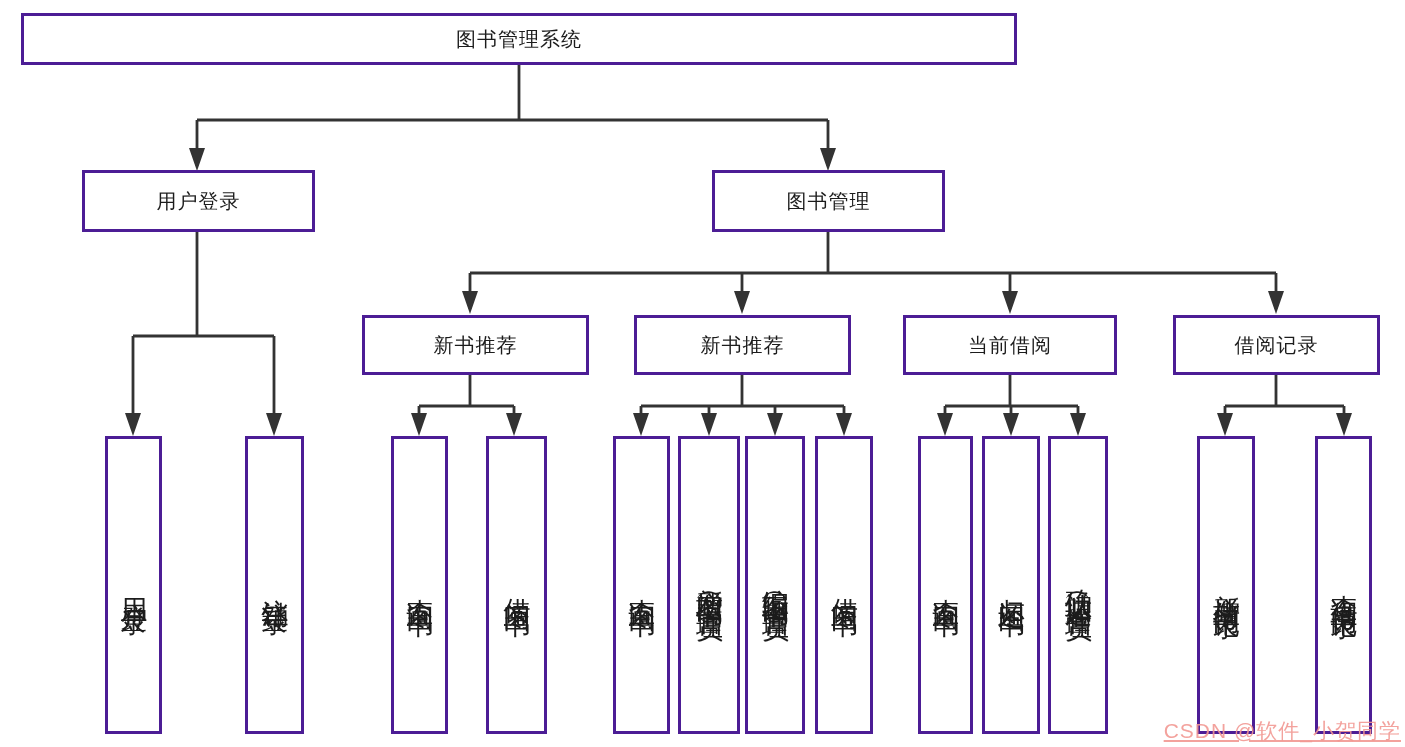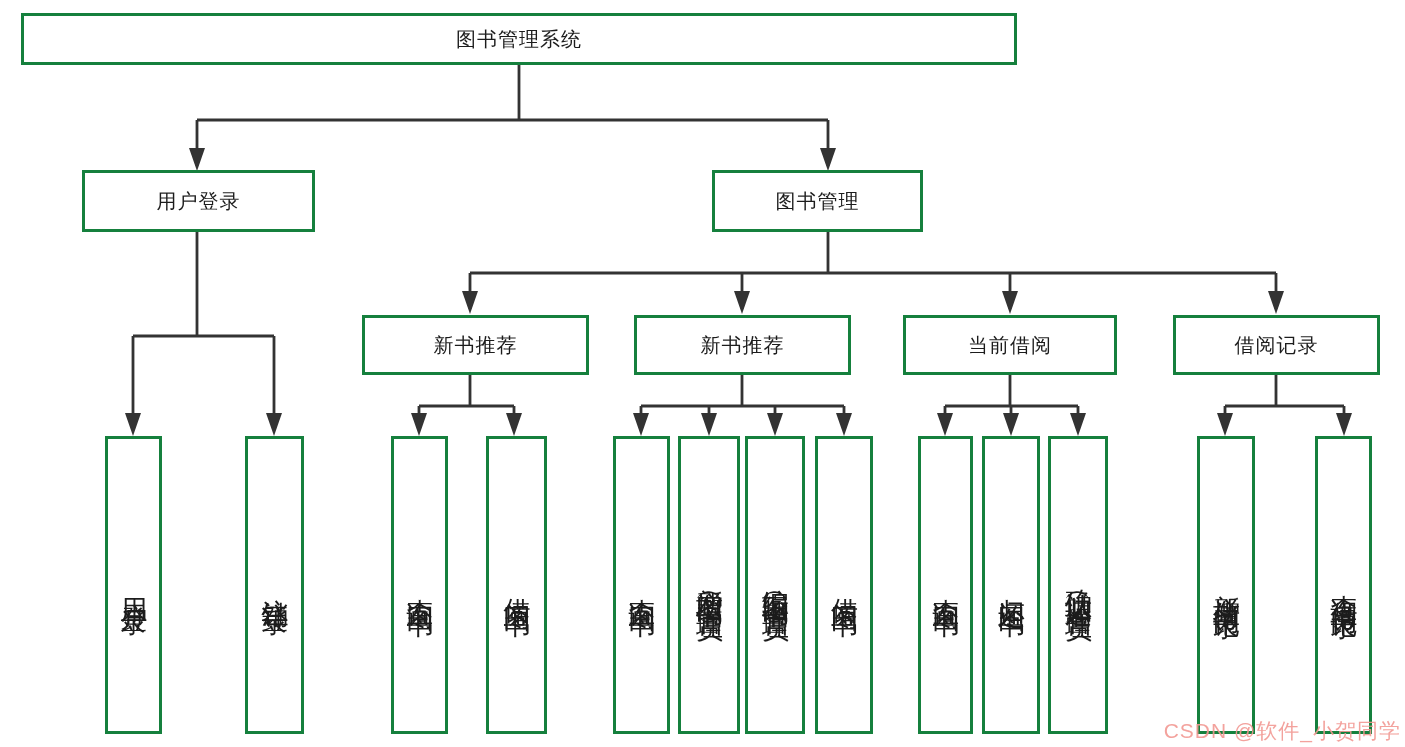--- a/index.html
+++ b/index.html
@@ -15,7 +15,7 @@
     position:absolute;
     box-sizing:border-box;
     background:#ffffff;
-    border:3px solid #15803d;
+    border:3px solid #4c1d95;
     display:flex;align-items:center;justify-content:center;
     color:#1c1c1c;
     z-index:2;

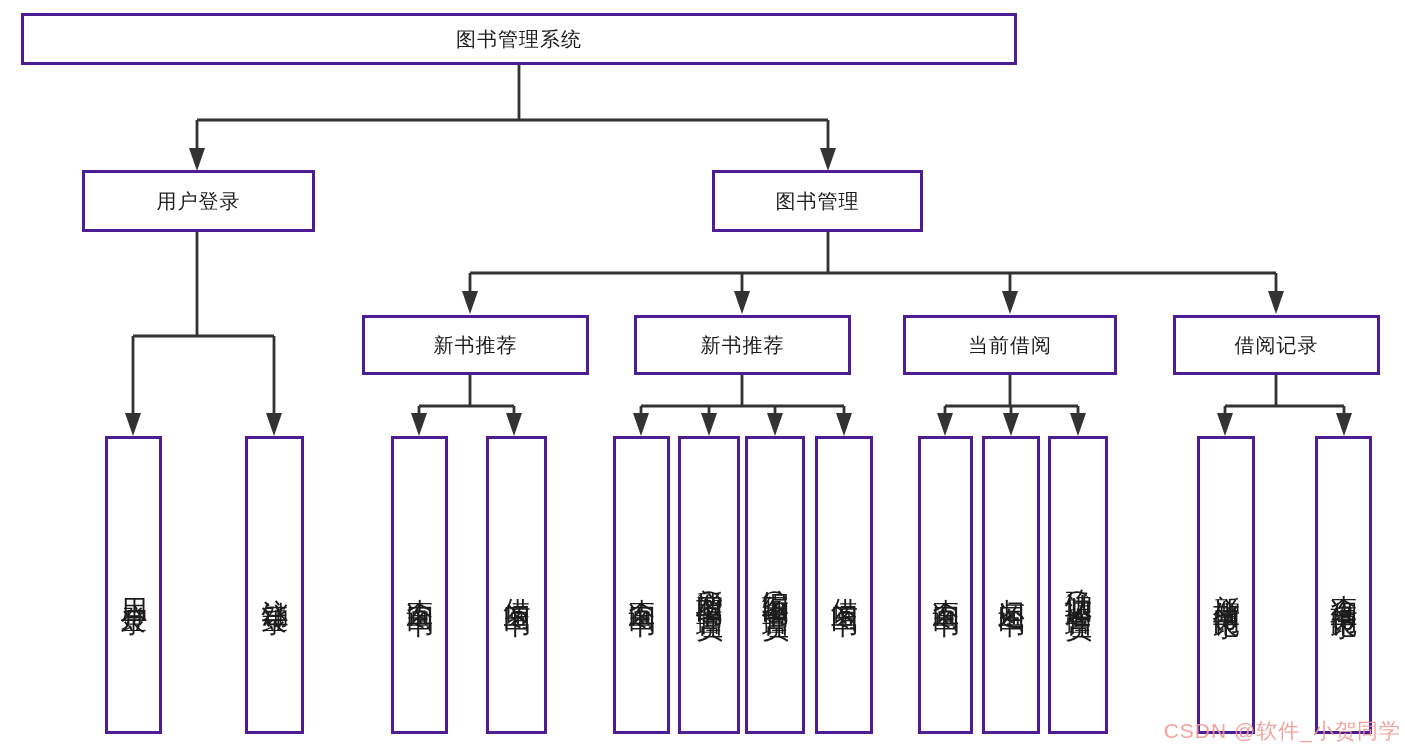--- a/index.html
+++ b/index.html
@@ -81,7 +81,7 @@
   <div class="node h" style="left:21px;top:13px;width:996px;height:52px">图书管理系统</div>
 
   <div class="node h" style="left:82px;top:170px;width:233px;height:62px">用户登录</div>
-  <div class="node h" style="left:712px;top:170px;width:211px;height:62px">图书管理</div>
+  <div class="node h" style="left:712px;top:170px;width:233px;height:62px">图书管理</div>
 
   <div class="node h" style="left:362px;top:315px;width:227px;height:60px">新书推荐</div>
   <div class="node h" style="left:634px;top:315px;width:217px;height:60px">新书推荐</div>

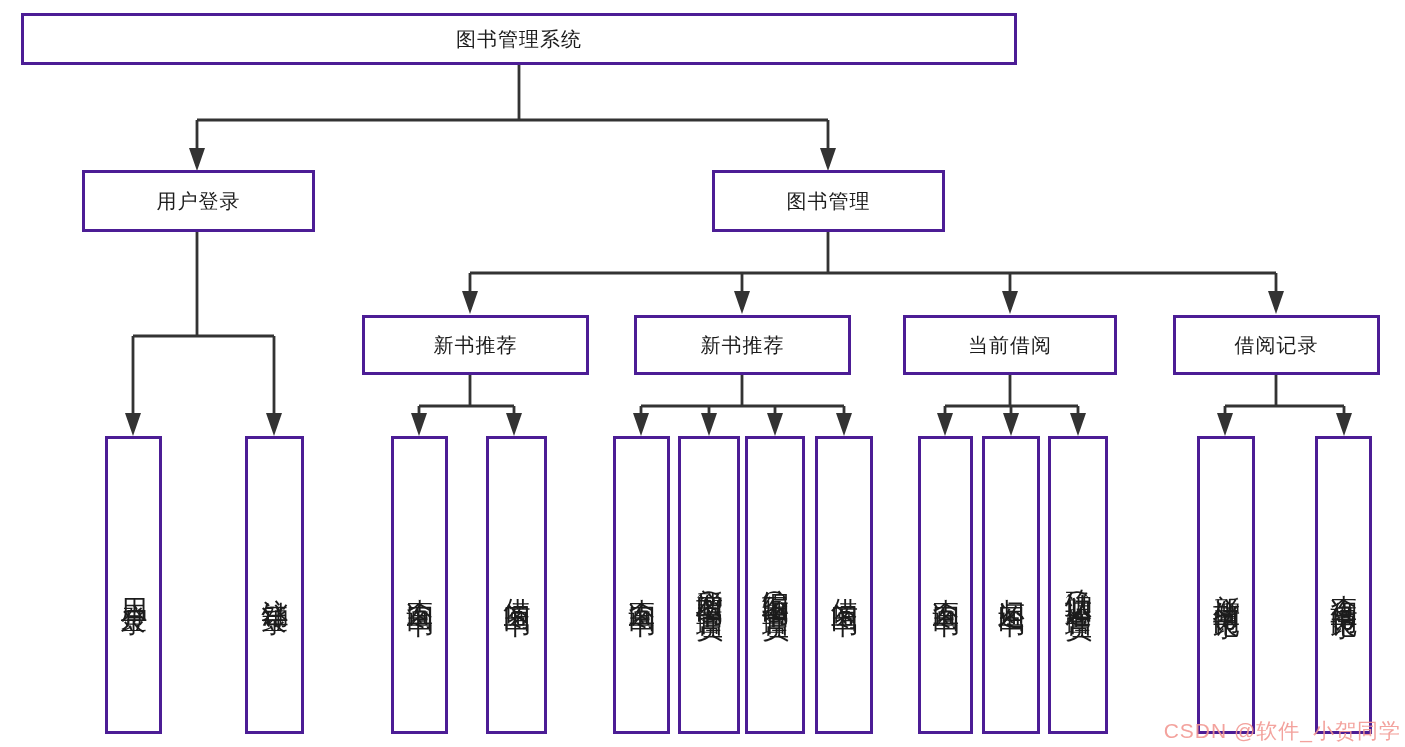--- a/index.html
+++ b/index.html
@@ -39,6 +39,7 @@
     color:rgba(242,152,146,0.9);
     z-index:5;
     letter-spacing:1px;
+    text-decoration:underline;
   }
 </style>
 </head>

